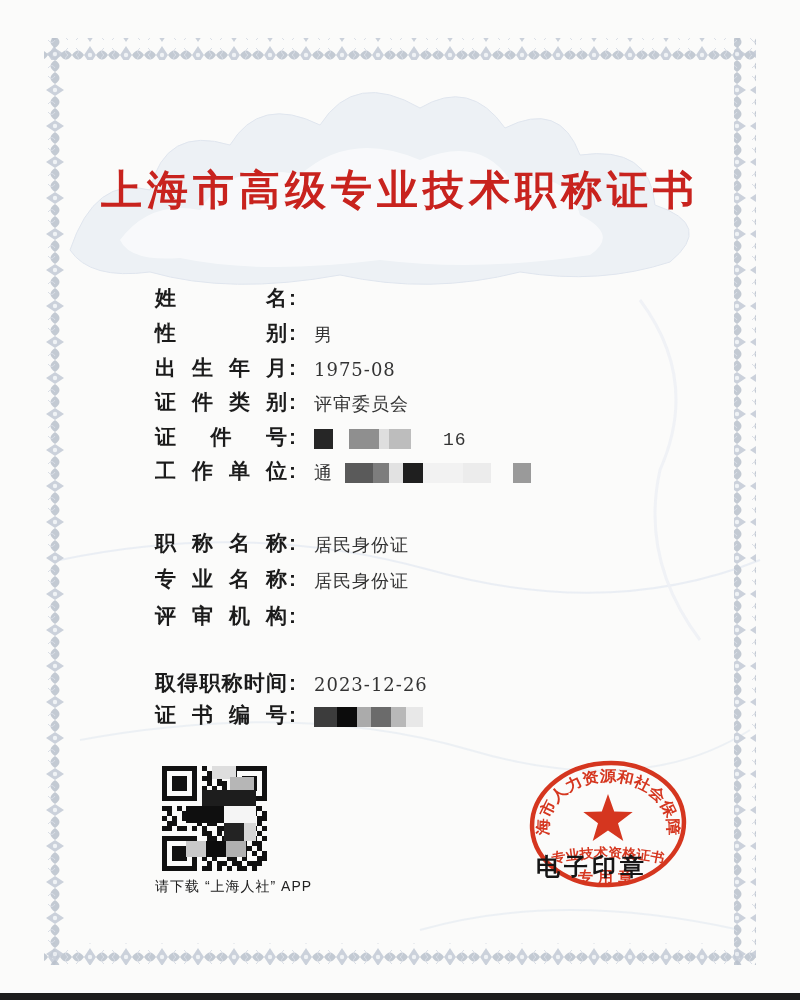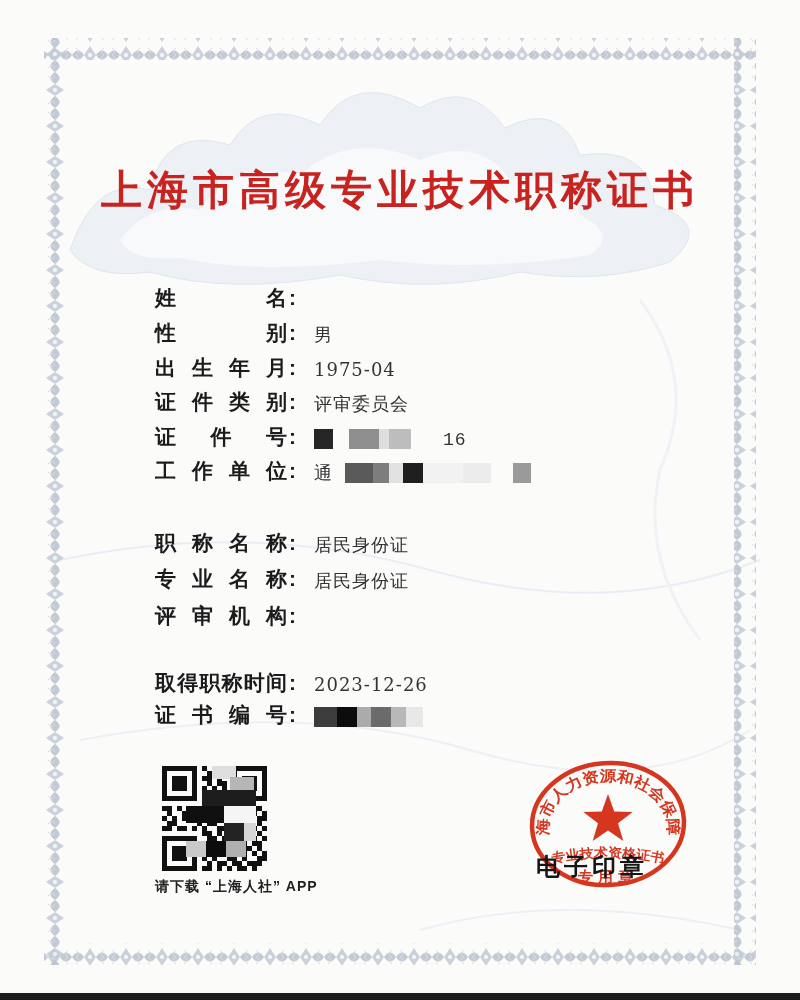--- a/index.html
+++ b/index.html
@@ -127,7 +127,7 @@
         <span class="label-colon">:</span>
       </div>
       <div class="field-value">
-        <span class="vline">1975-04</span>
+        <span class="vline">1975-08</span>
       </div>
     </div>
     <div class="field-row" style="top: 104px;">

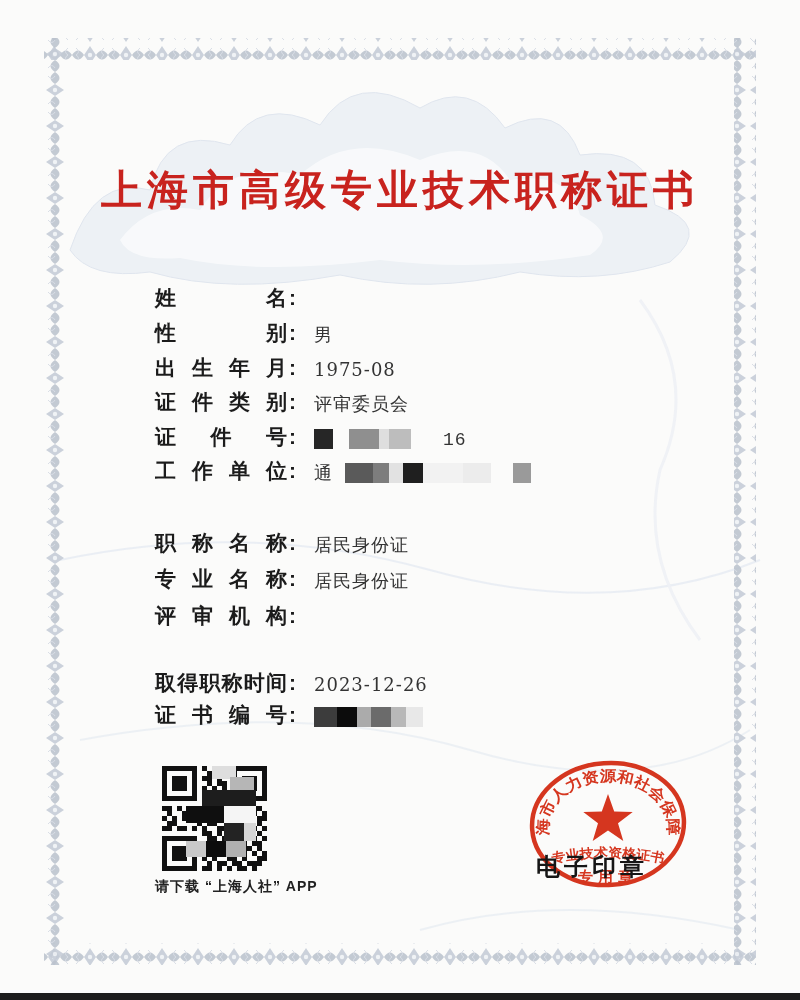--- a/index.html
+++ b/index.html
@@ -38,7 +38,7 @@
   #qr-wrap{position:absolute;left:162px;top:766px;width:105px;height:105px;}
   .qr-caption{
     position:absolute;left:155px;top:876px;width:300px;
-    font-size:14px;font-weight:bold;color:#222;line-height:21px;letter-spacing:1px;
+    font-size:14px;font-weight:normal;color:#222;line-height:21px;letter-spacing:1px;
   }
   
   #seal{position:absolute;left:518px;top:756px;width:180px;height:142px;}

